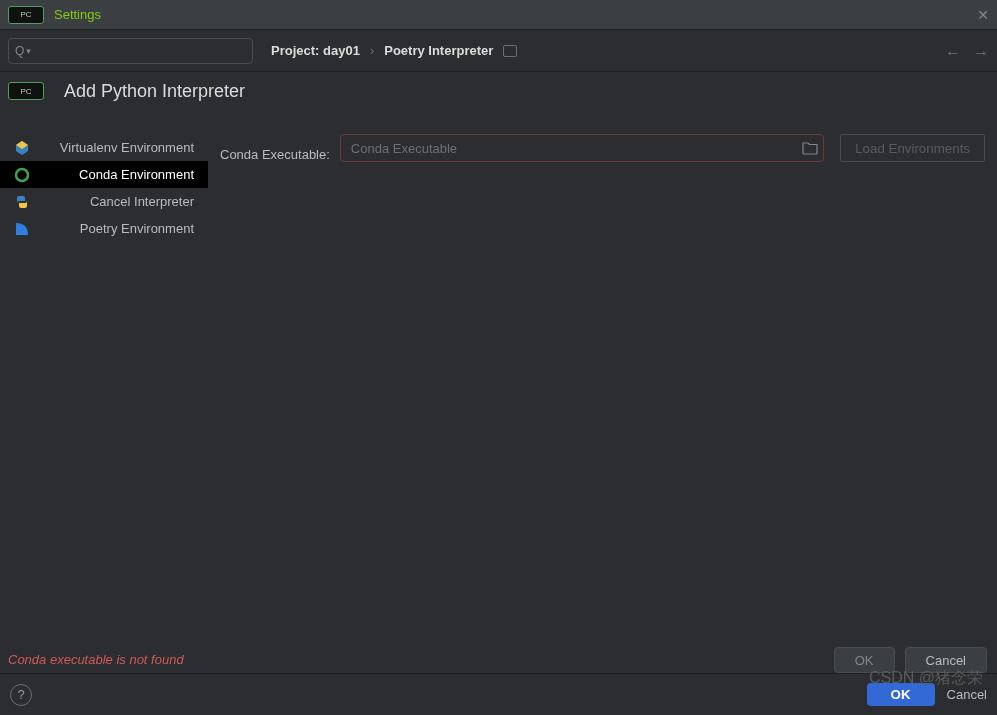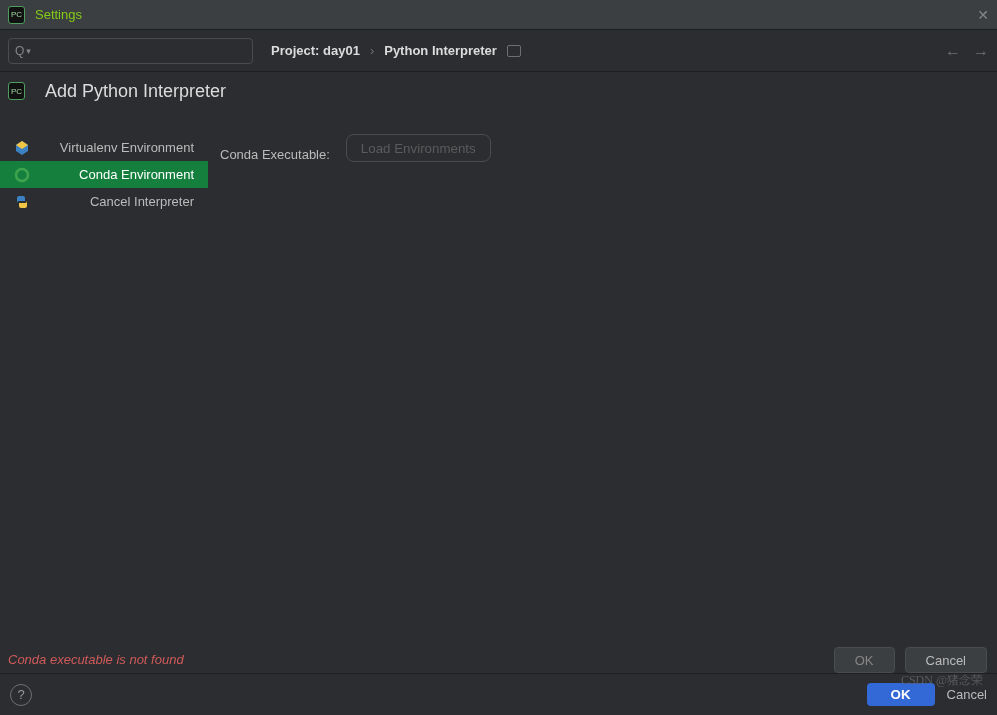--- a/index.html
+++ b/index.html
@@ -6,7 +6,7 @@
 body { width: 997px; height: 715px; background: #2b2d30; color: #bbbbbb; font-size: 13px; overflow: hidden; position: relative; }
 
 .titlebar { height: 30px; background: #3c3f41; display: flex; align-items: center; padding: 0 8px; border-bottom: 1px solid #1e1f22; }
-.app-icon { width: 17px; height: 18px; background: #111; border: 1px solid #4e9e60; border-radius: 3px; display: flex; align-items: center; justify-content: center; font-size: 8px; color: #a0d8a0; margin-right: 10px; }
+.app-icon { width: 36px; height: 18px; background: #111; border: 1px solid #4e9e60; border-radius: 3px; display: flex; align-items: center; justify-content: center; font-size: 8px; color: #a0d8a0; margin-right: 10px; }
 .title-text { color: #84cc16; font-size: 13px; }
 .title-close { margin-left: auto; color: #868686; font-size: 14px; }
 

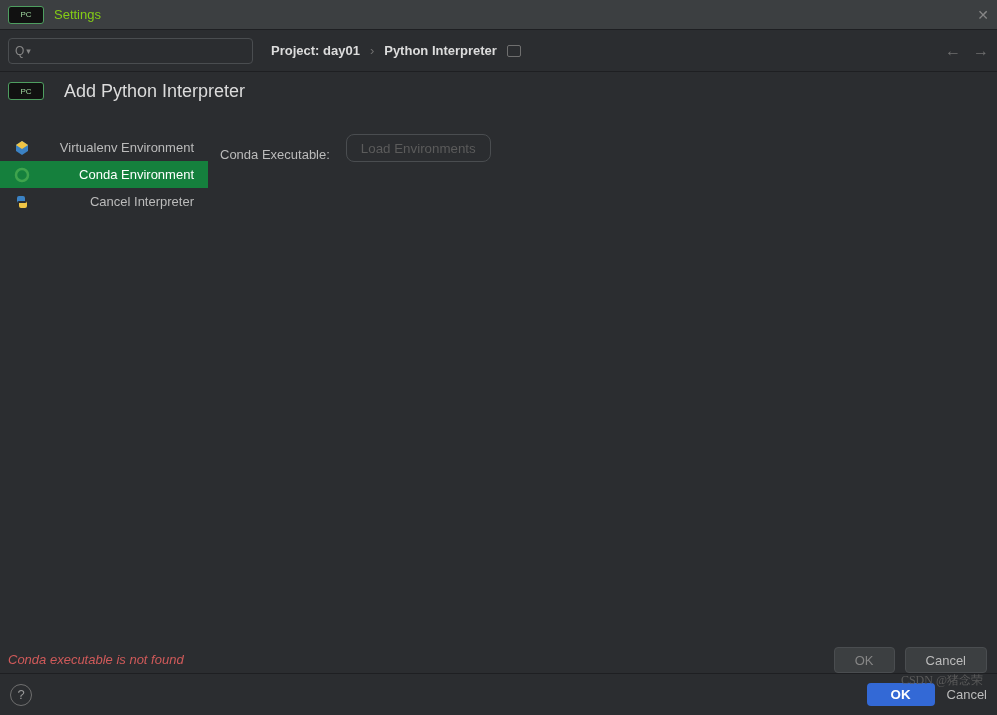--- a/index.html
+++ b/index.html
@@ -71,7 +71,7 @@
   <div class="breadcrumb">
     <span class="bc-item bold">Project: day01</span>
     <span class="bc-sep">›</span>
-    <span class="bc-item bold">Python Interpreter</span>
+    <span class="bc-item bold">Poetry Interpreter</span>
     <span class="bc-icon"></span>
   </div>
   <div class="nav-arrows">

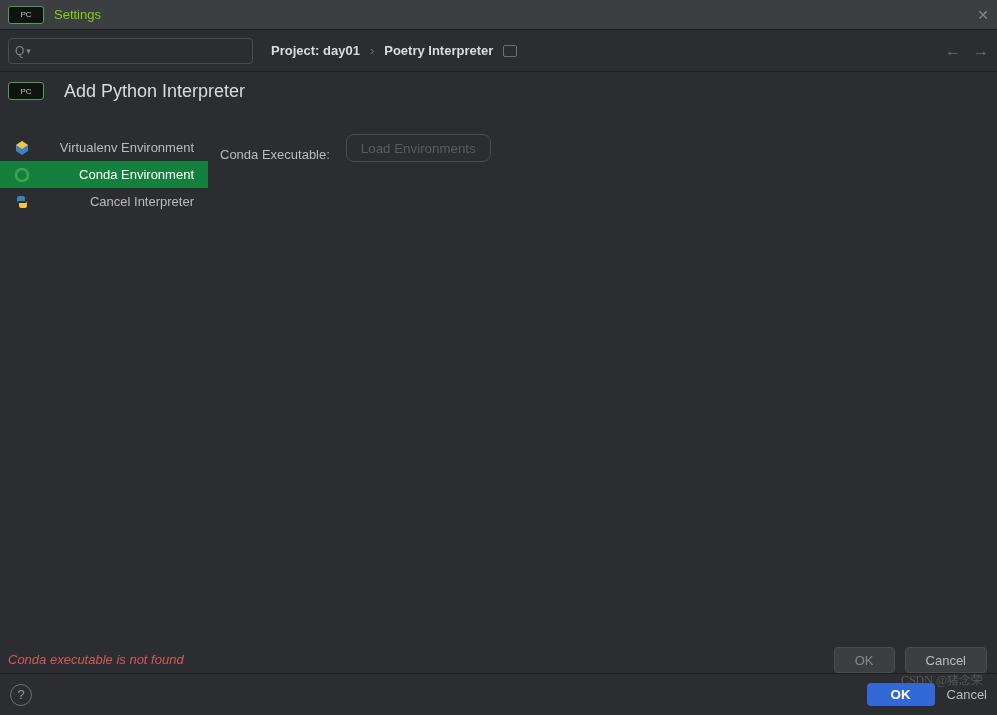--- a/index.html
+++ b/index.html
@@ -119,6 +119,14 @@
     <div class="content">
       <div class="form-row">
         <span class="form-label">Conda Executable:</span>
+        <div class="input-wrap">
+          <input class="exec-input" placeholder="Conda Executable" style="">
+          <span class="folder-btn">
+            <svg width="16" height="14" viewBox="0 0 16 14">
+                <path d="M1 2h5l1.5 1.5H15V12a1 1 0 01-1 1H2a1 1 0 01-1-1V2z" fill="none" stroke="#868686" stroke-width="1.2"></path>
+              </svg>
+          </span>
+        </div>
         <button class="load-btn">Load Environments</button>
       </div>
     </div>

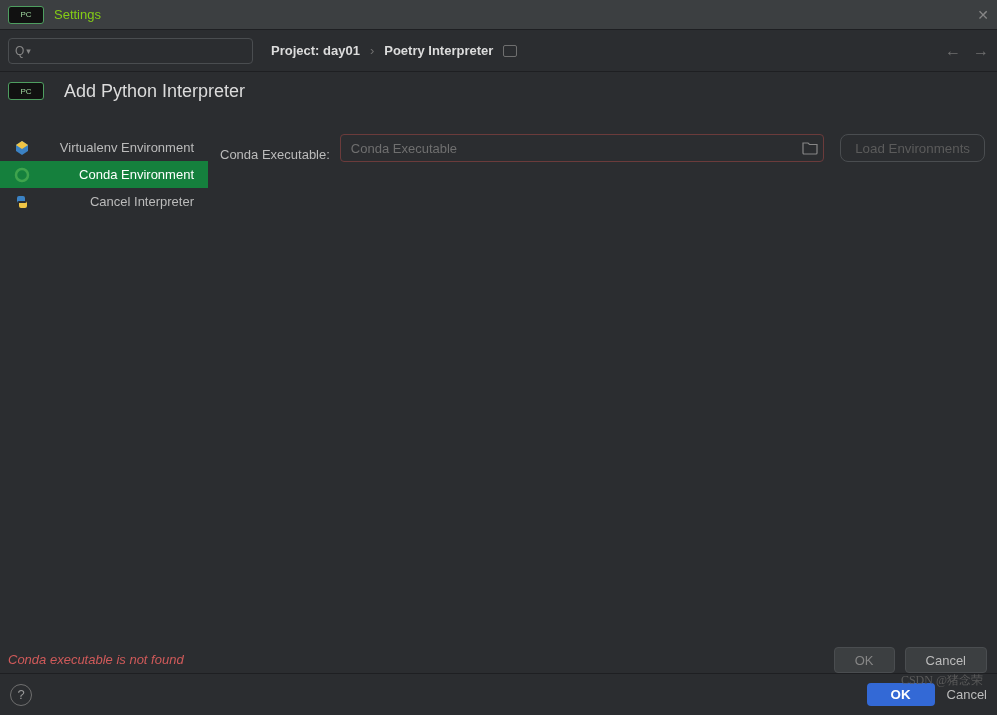--- a/index.html
+++ b/index.html
@@ -38,7 +38,7 @@
 .exec-input { width: 100%; height: 28px; background: #2b2d30; border: 1px solid #6b3b3b; border-radius: 4px; padding: 0 34px 0 10px; color: #bbbbbb; font-size: 13px; }
 .exec-input::placeholder { color: #6f6f6f; }
 .folder-btn { position: absolute; right: 6px; top: 50%; transform: translateY(-50%); color: #868686; cursor: pointer; }
-.load-btn { height: 28px; padding: 0 14px; background: #2b2d30; border: 1px solid #4a4d50; border-radius: 8px; color: #5b5b5b; cursor: default; margin-left: 6px; }
+.load-btn { height: 28px; padding: 0 14px; background: #2b2d30; border: 1px solid #4a4d50; border-radius: 2px; color: #5b5b5b; cursor: default; margin-left: 6px; }
 
 .error-msg { position: absolute; left: 8px; bottom: 48px; color: #d05a5a; font-size: 13px; font-style: italic; }
 

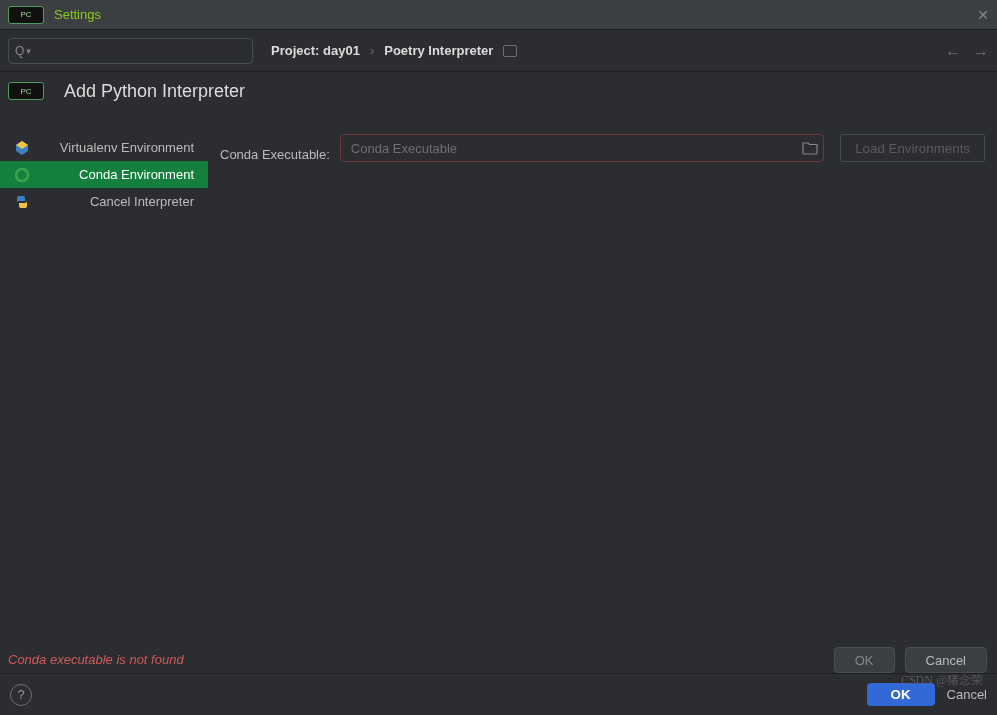--- a/index.html
+++ b/index.html
@@ -28,7 +28,7 @@
 .modal-body { display: flex; height: calc(100% - 80px); }
 .sidebar { width: 208px; padding-top: 28px; }
 .side-item { height: 27px; display: flex; align-items: center; padding: 0 14px; gap: 9px; color: #bbbbbb; cursor: pointer; justify-content: space-between; }
-.side-item.selected { background: #15803d; color: #fff; }
+.side-item.selected { background: #000000; color: #fff; }
 .side-icon { width: 16px; height: 16px; display: flex; align-items: center; justify-content: center; }
 
 .content { flex: 1; padding: 28px 12px 0 12px; position: relative; }

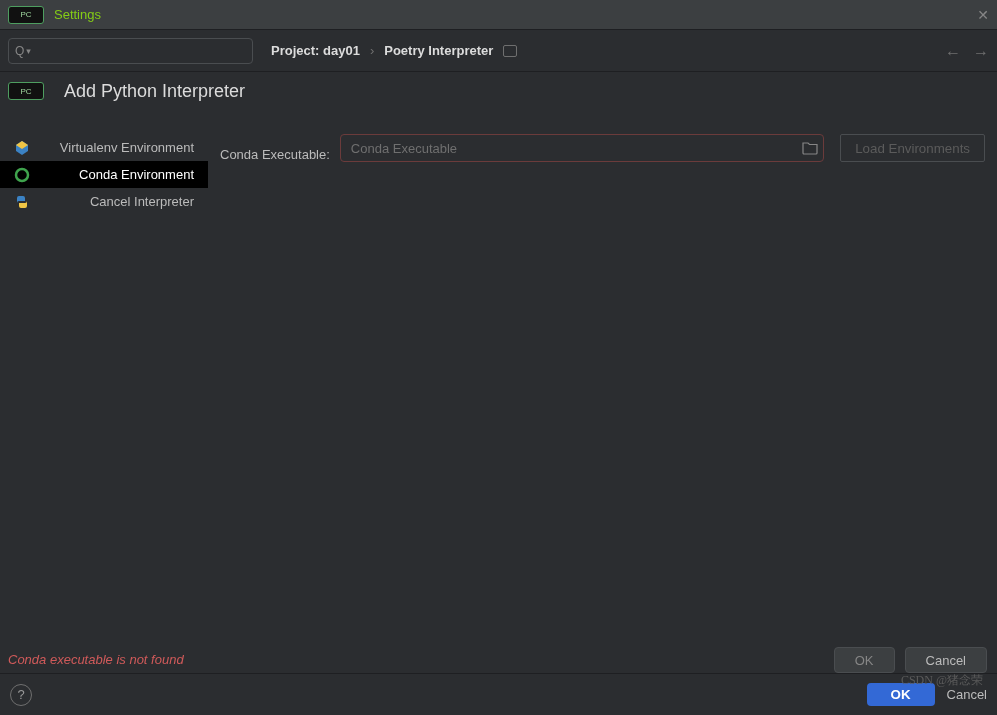--- a/index.html
+++ b/index.html
@@ -114,6 +114,14 @@
         </span>
         <span>Cancel Interpreter</span>
       </div>
+      <div class="side-item">
+        <span class="side-icon">
+          <svg width="16" height="16" viewBox="0 0 16 16">
+              <path d="M2 2 Q14 2 14 14 L2 14 Z" fill="#2f7fe0"></path>
+            </svg>
+        </span>
+        <span>Poetry Environment</span>
+      </div>
     </div>
 
     <div class="content">

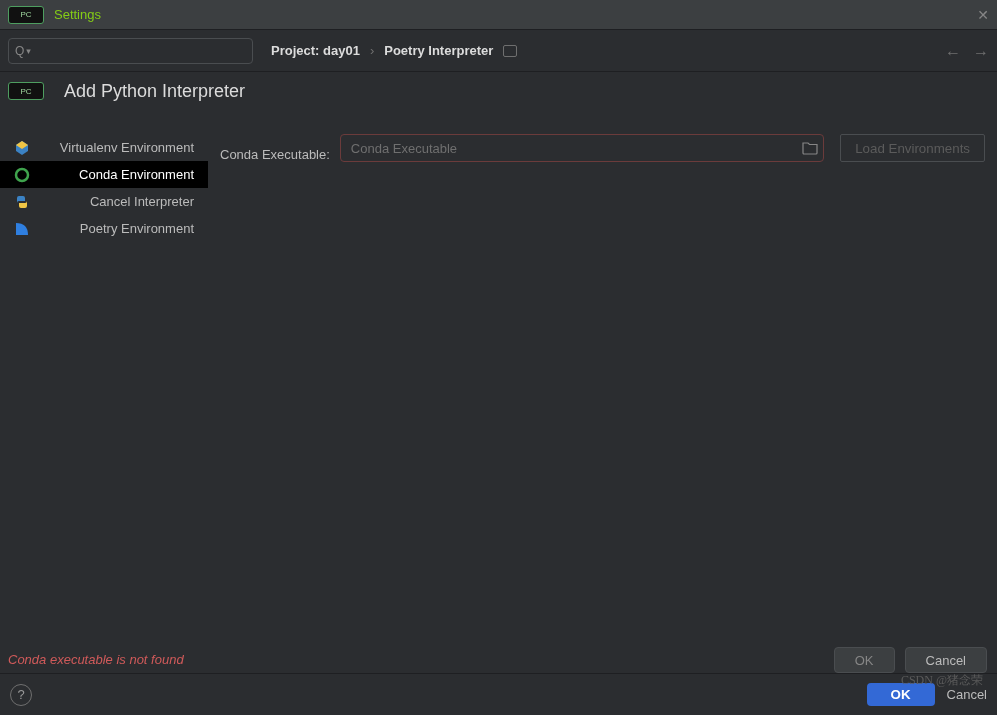--- a/index.html
+++ b/index.html
@@ -50,7 +50,7 @@
 .bottom-actions { margin-left: auto; display: flex; gap: 12px; align-items: center; }
 .btn-primary { background: #3369d6; border: none; color: #fff; padding: 4px 24px; border-radius: 4px; font-weight: 600; }
 .btn-cancel { color: #bbbbbb; }
-.watermark { position: absolute; right: 14px; bottom: 26px; color: #5b5b5b; font-size: 12px; pointer-events: none; font-family: Liberation Serif, serif; }
+.watermark { position: absolute; right: 14px; bottom: 26px; color: #5b5b5b; font-size: 16px; pointer-events: none; }
 
 svg { display: block; }
 </style>

